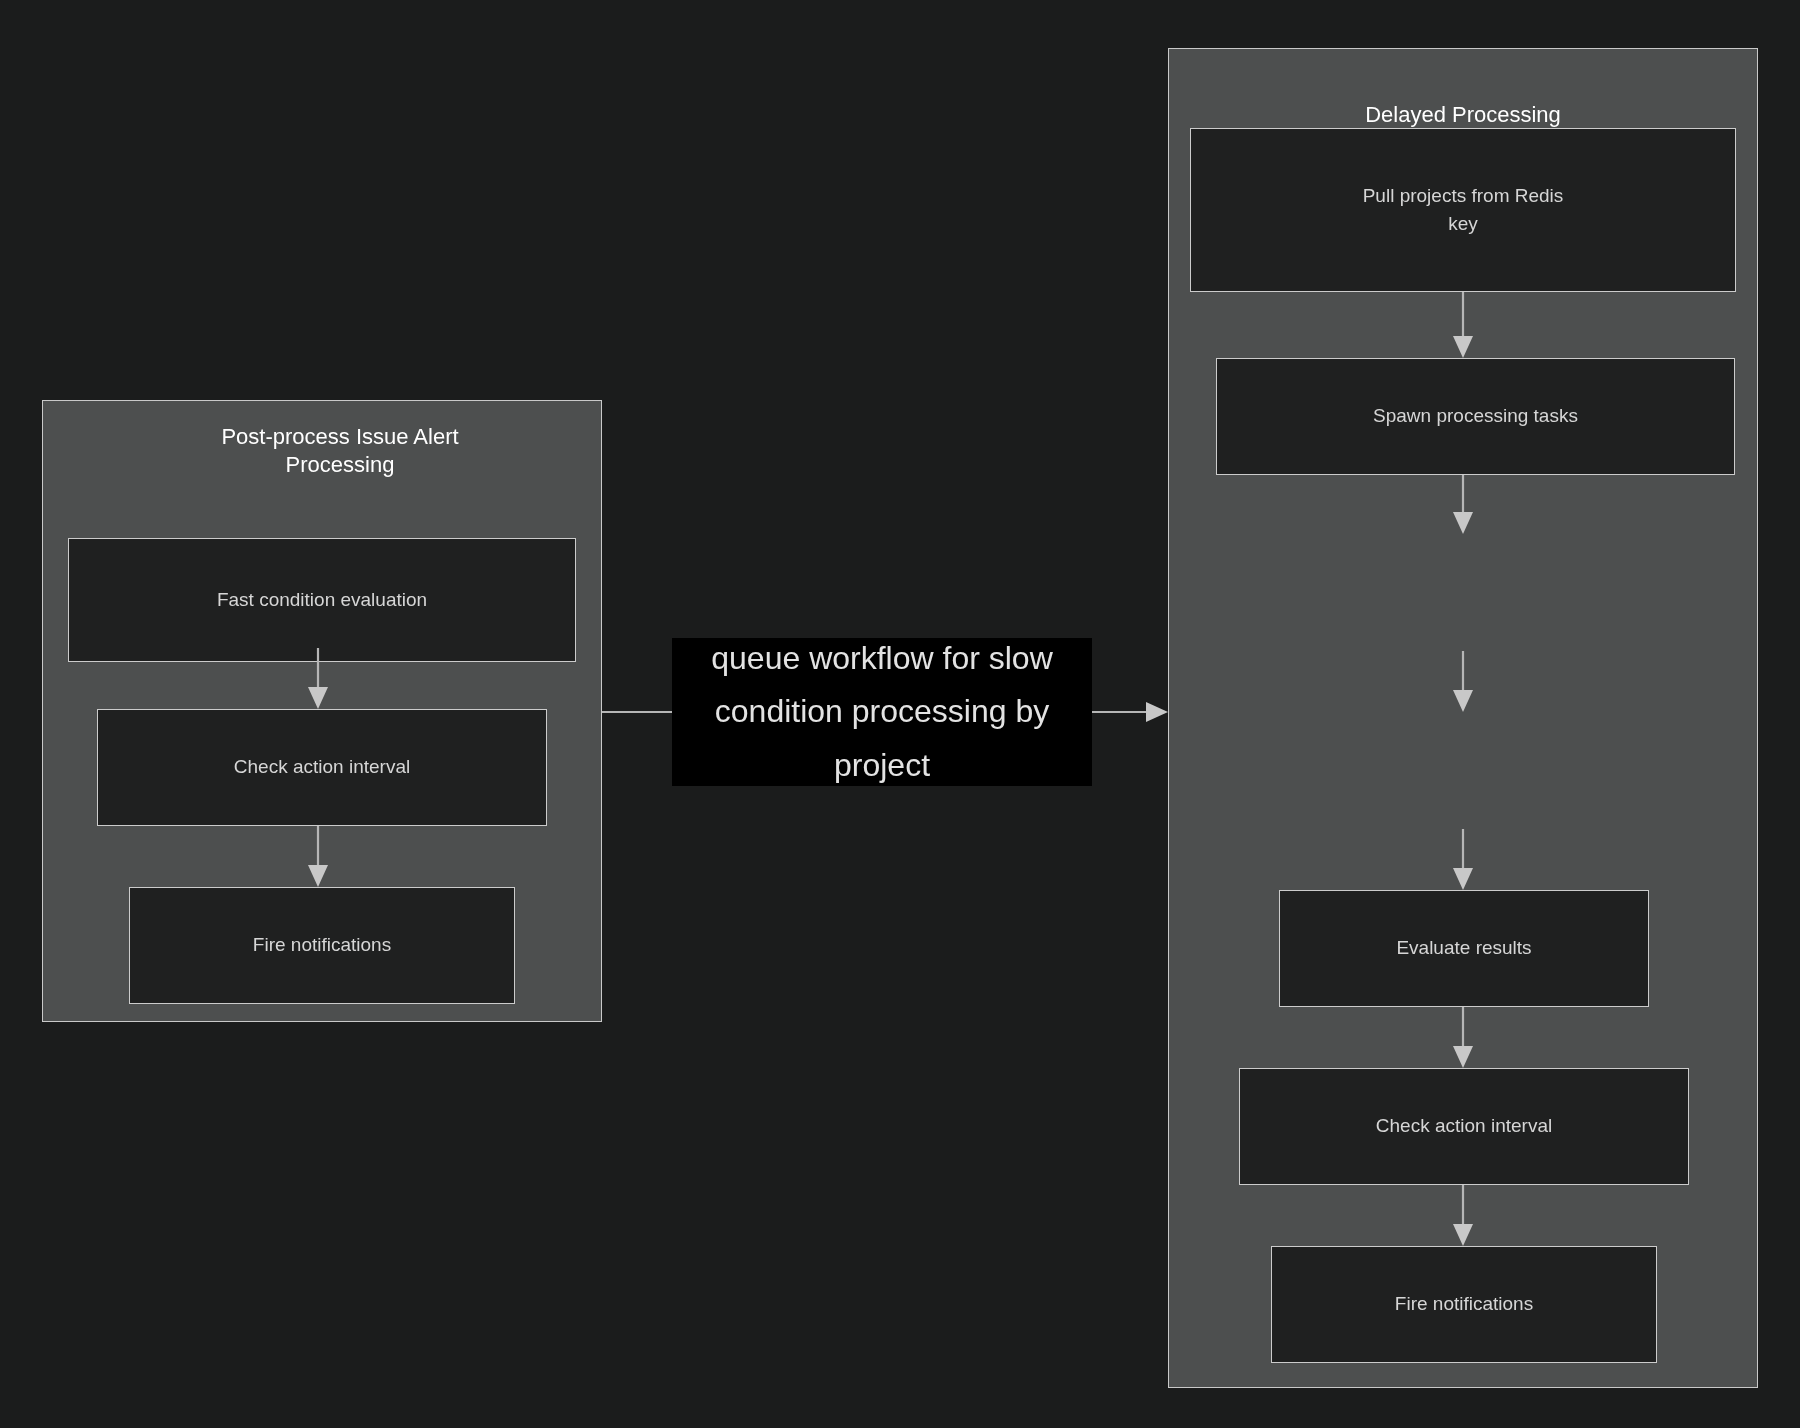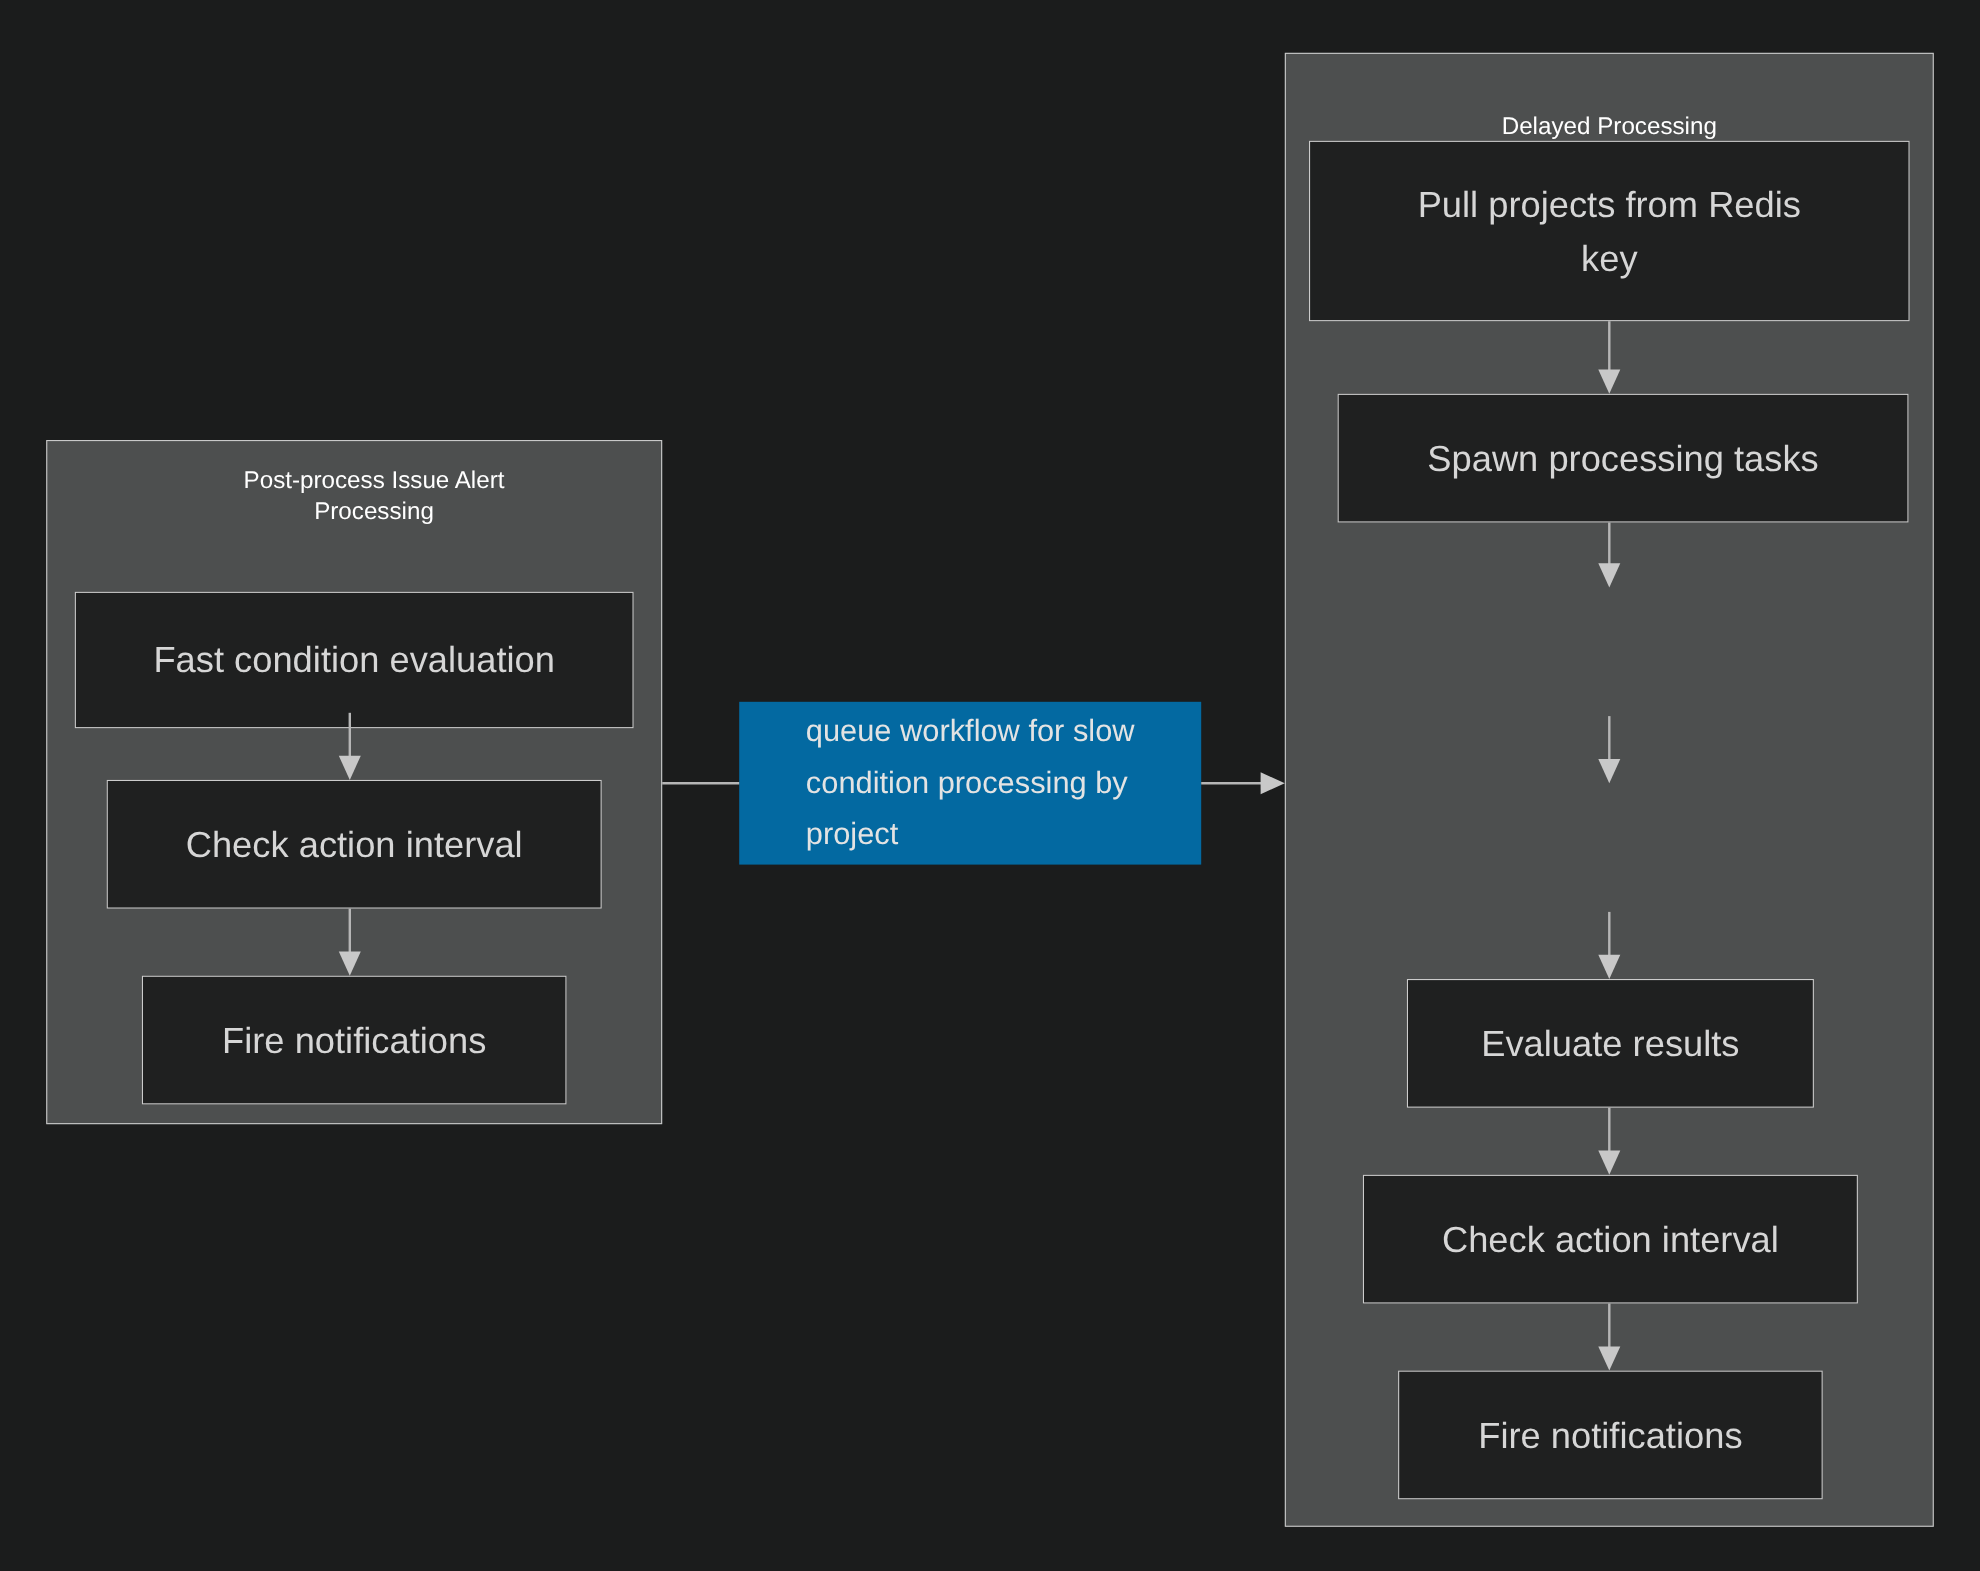--- a/index.html
+++ b/index.html
@@ -50,7 +50,7 @@
     justify-content: center;
     text-align: center;
     color: #d6d6d6;
-    font-size: 33px;
+    font-size: 19px;
     line-height: 1.5;
     white-space: pre-line;
     padding: 0 10px;

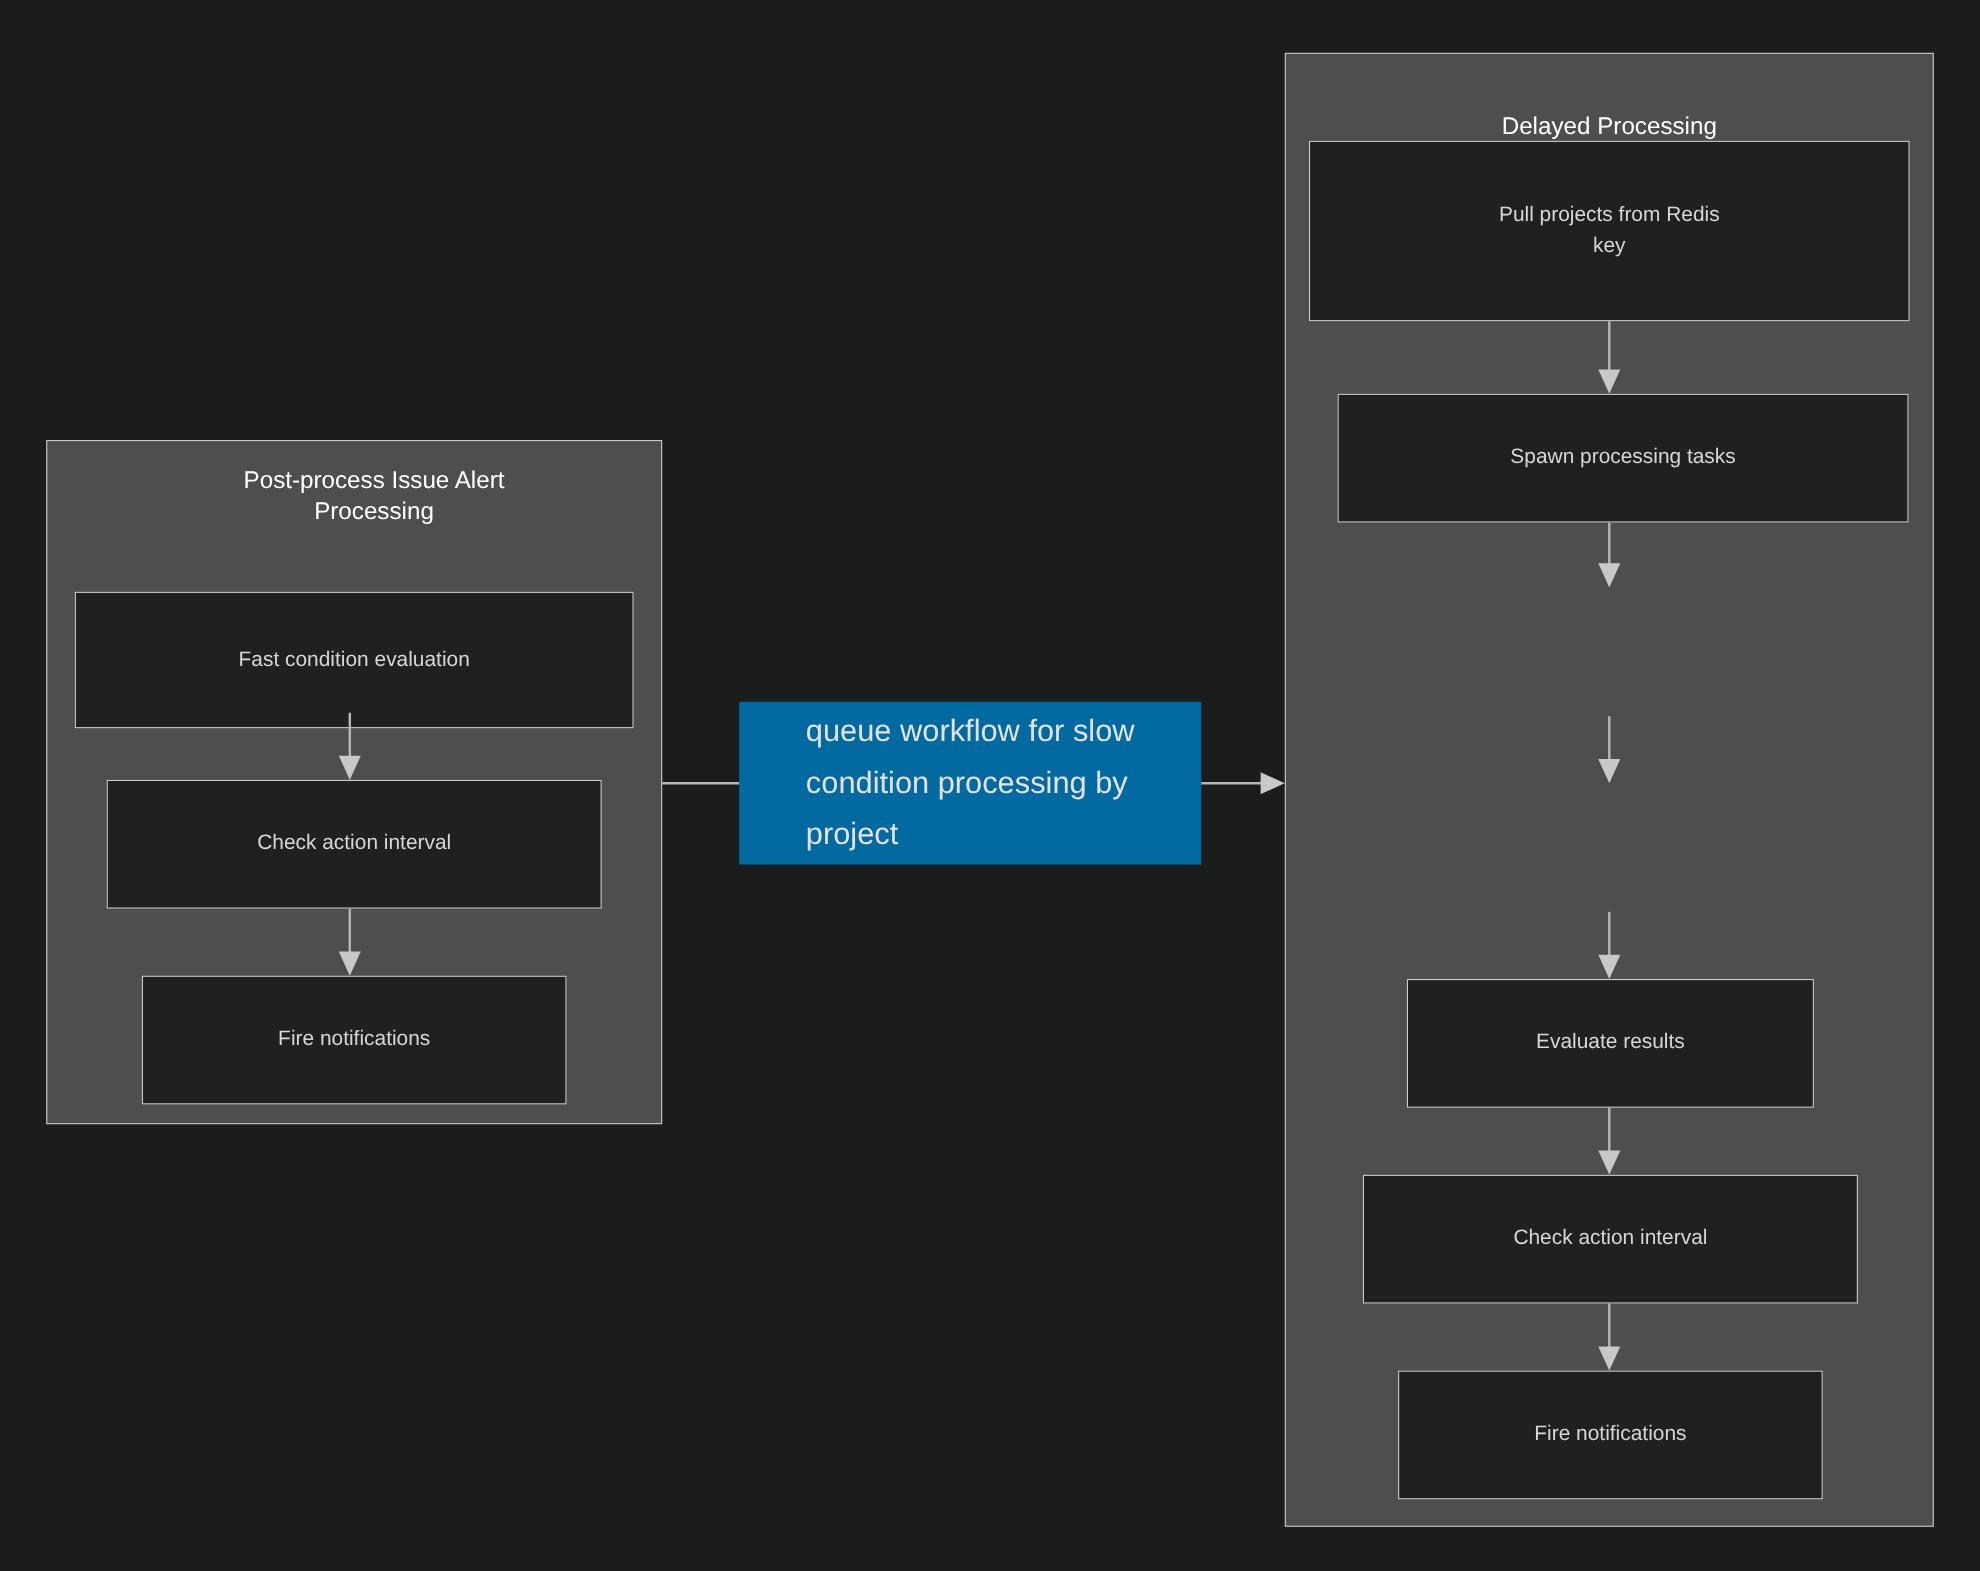--- a/index.html
+++ b/index.html
@@ -79,11 +79,11 @@
   
   .edge-label {
     position: absolute;
-    background: #0369a1;
+    background: #000000;
     color: #e3e3e3;
-    font-size: 28px;
+    font-size: 32px;
     line-height: 1.66;
-    text-align: left;
+    text-align: center;
     display: flex;
     align-items: center;
     justify-content: center;

